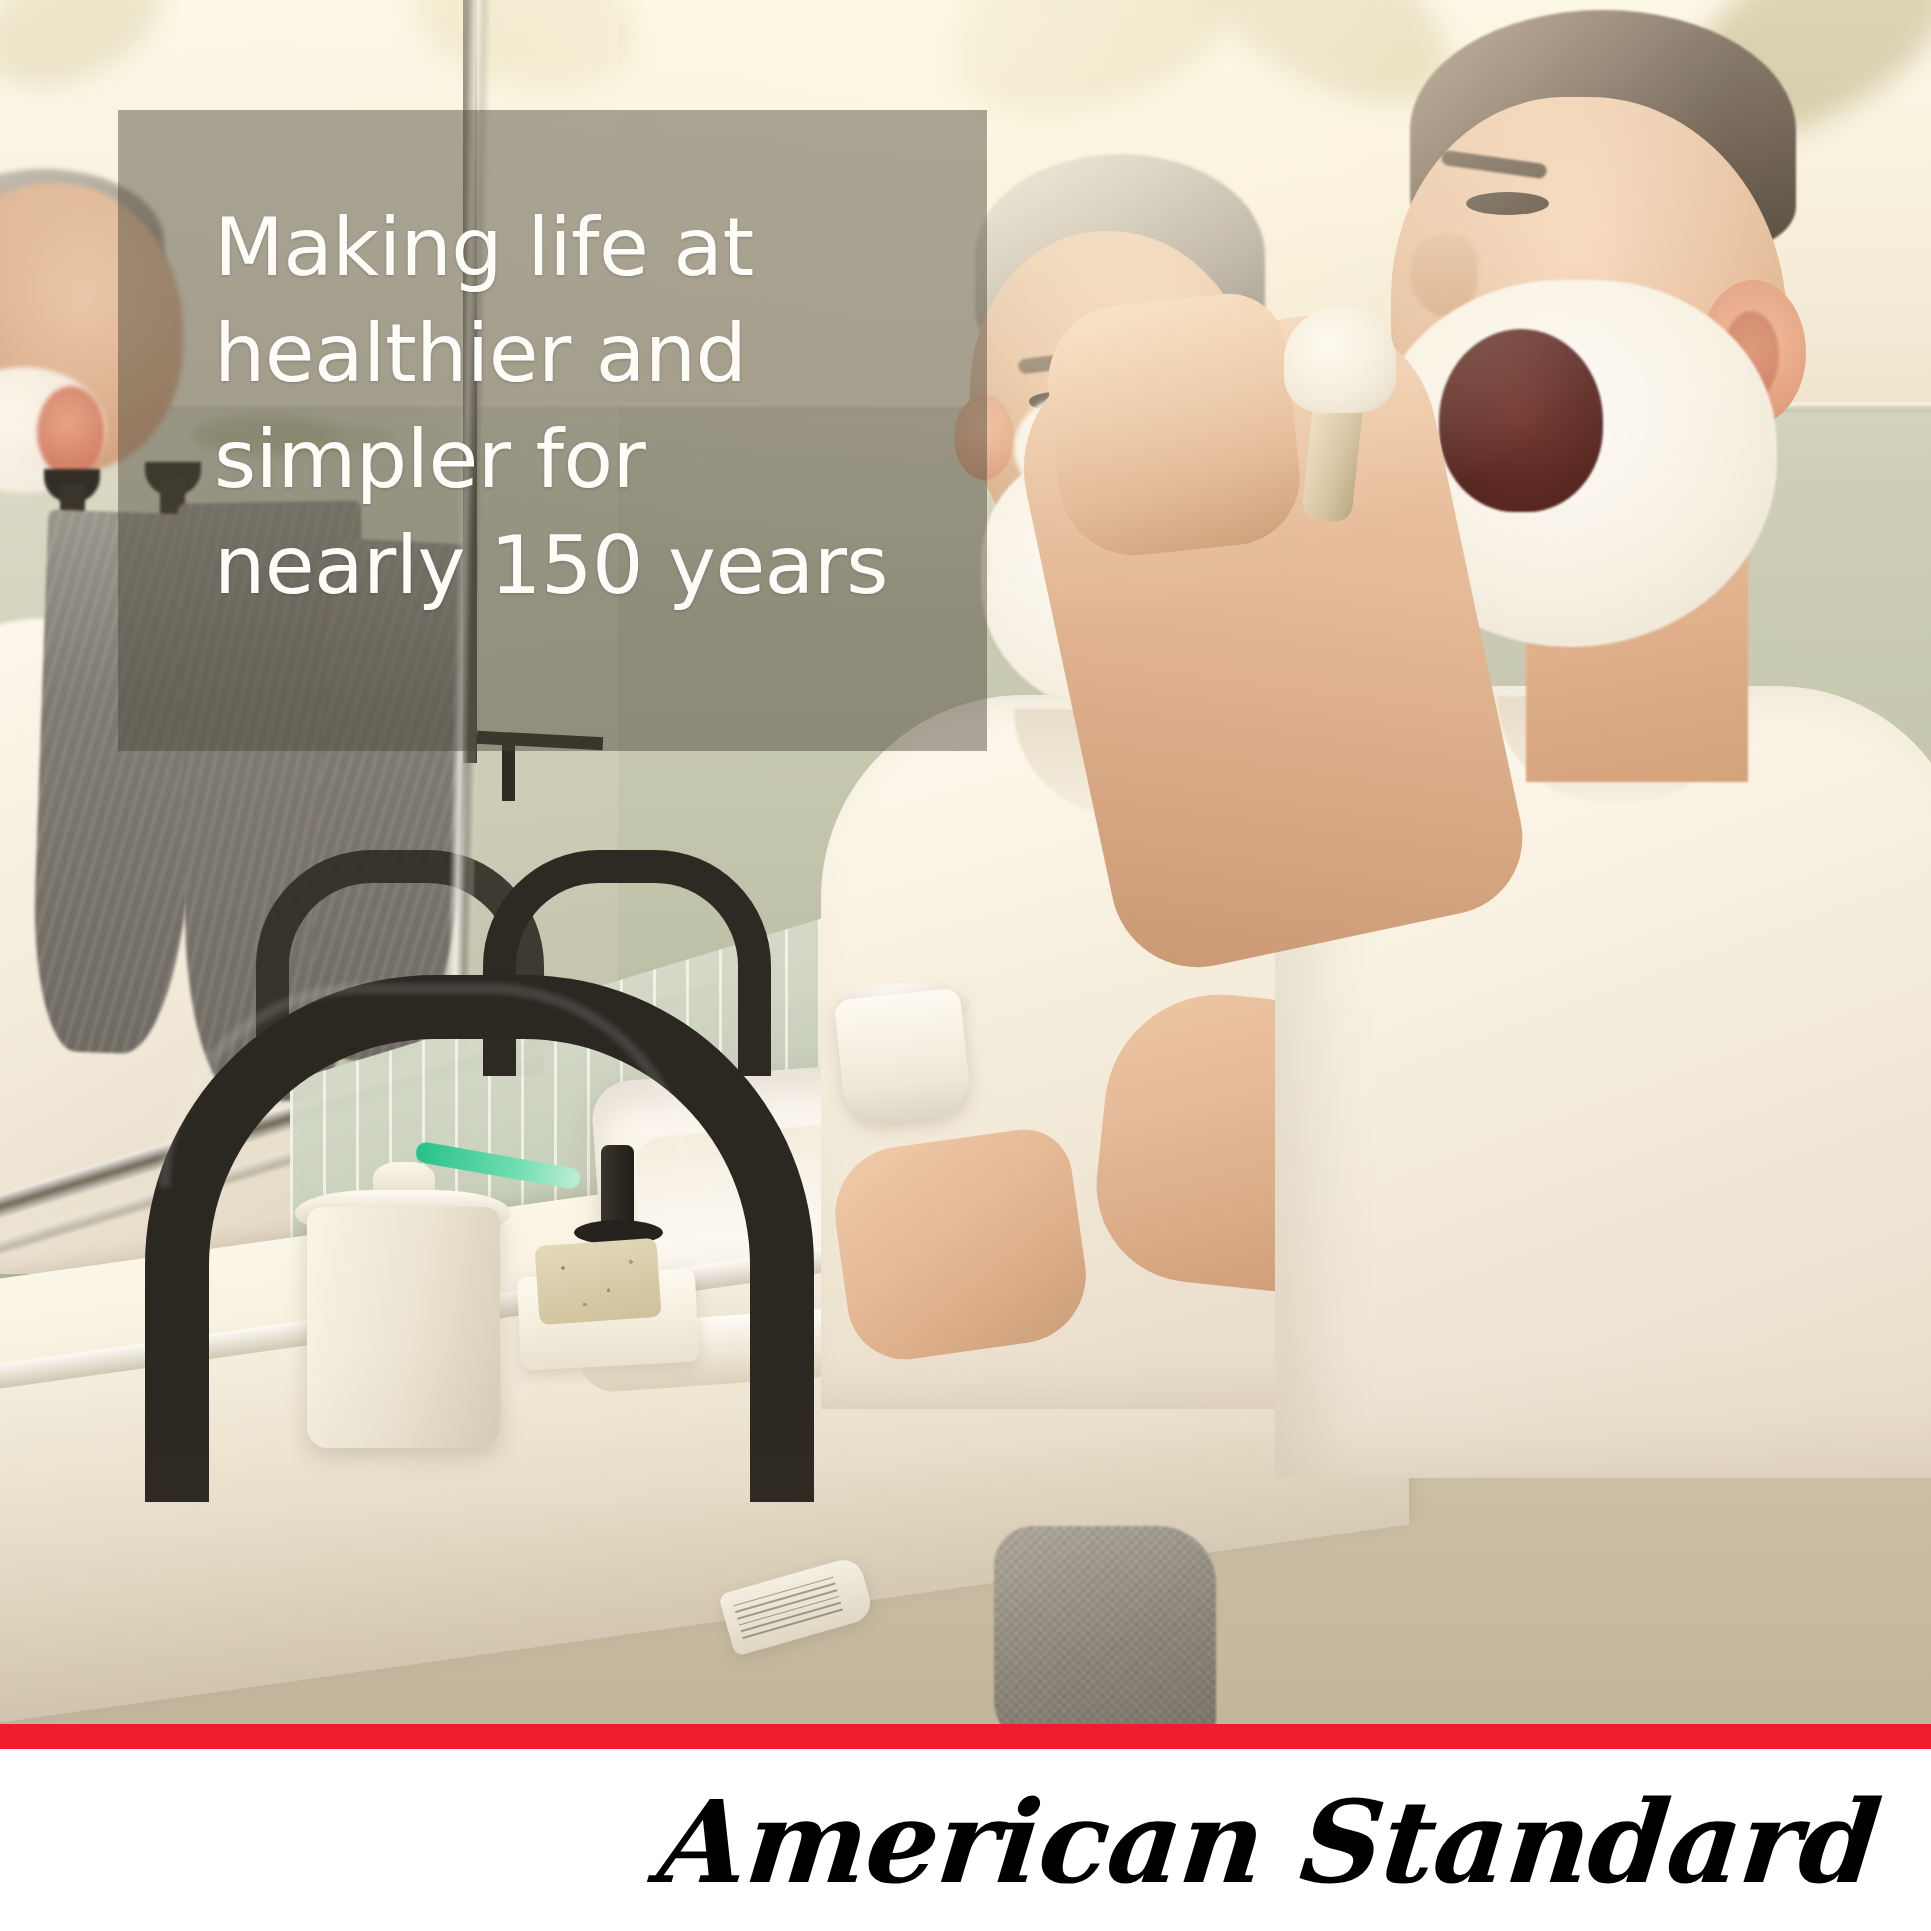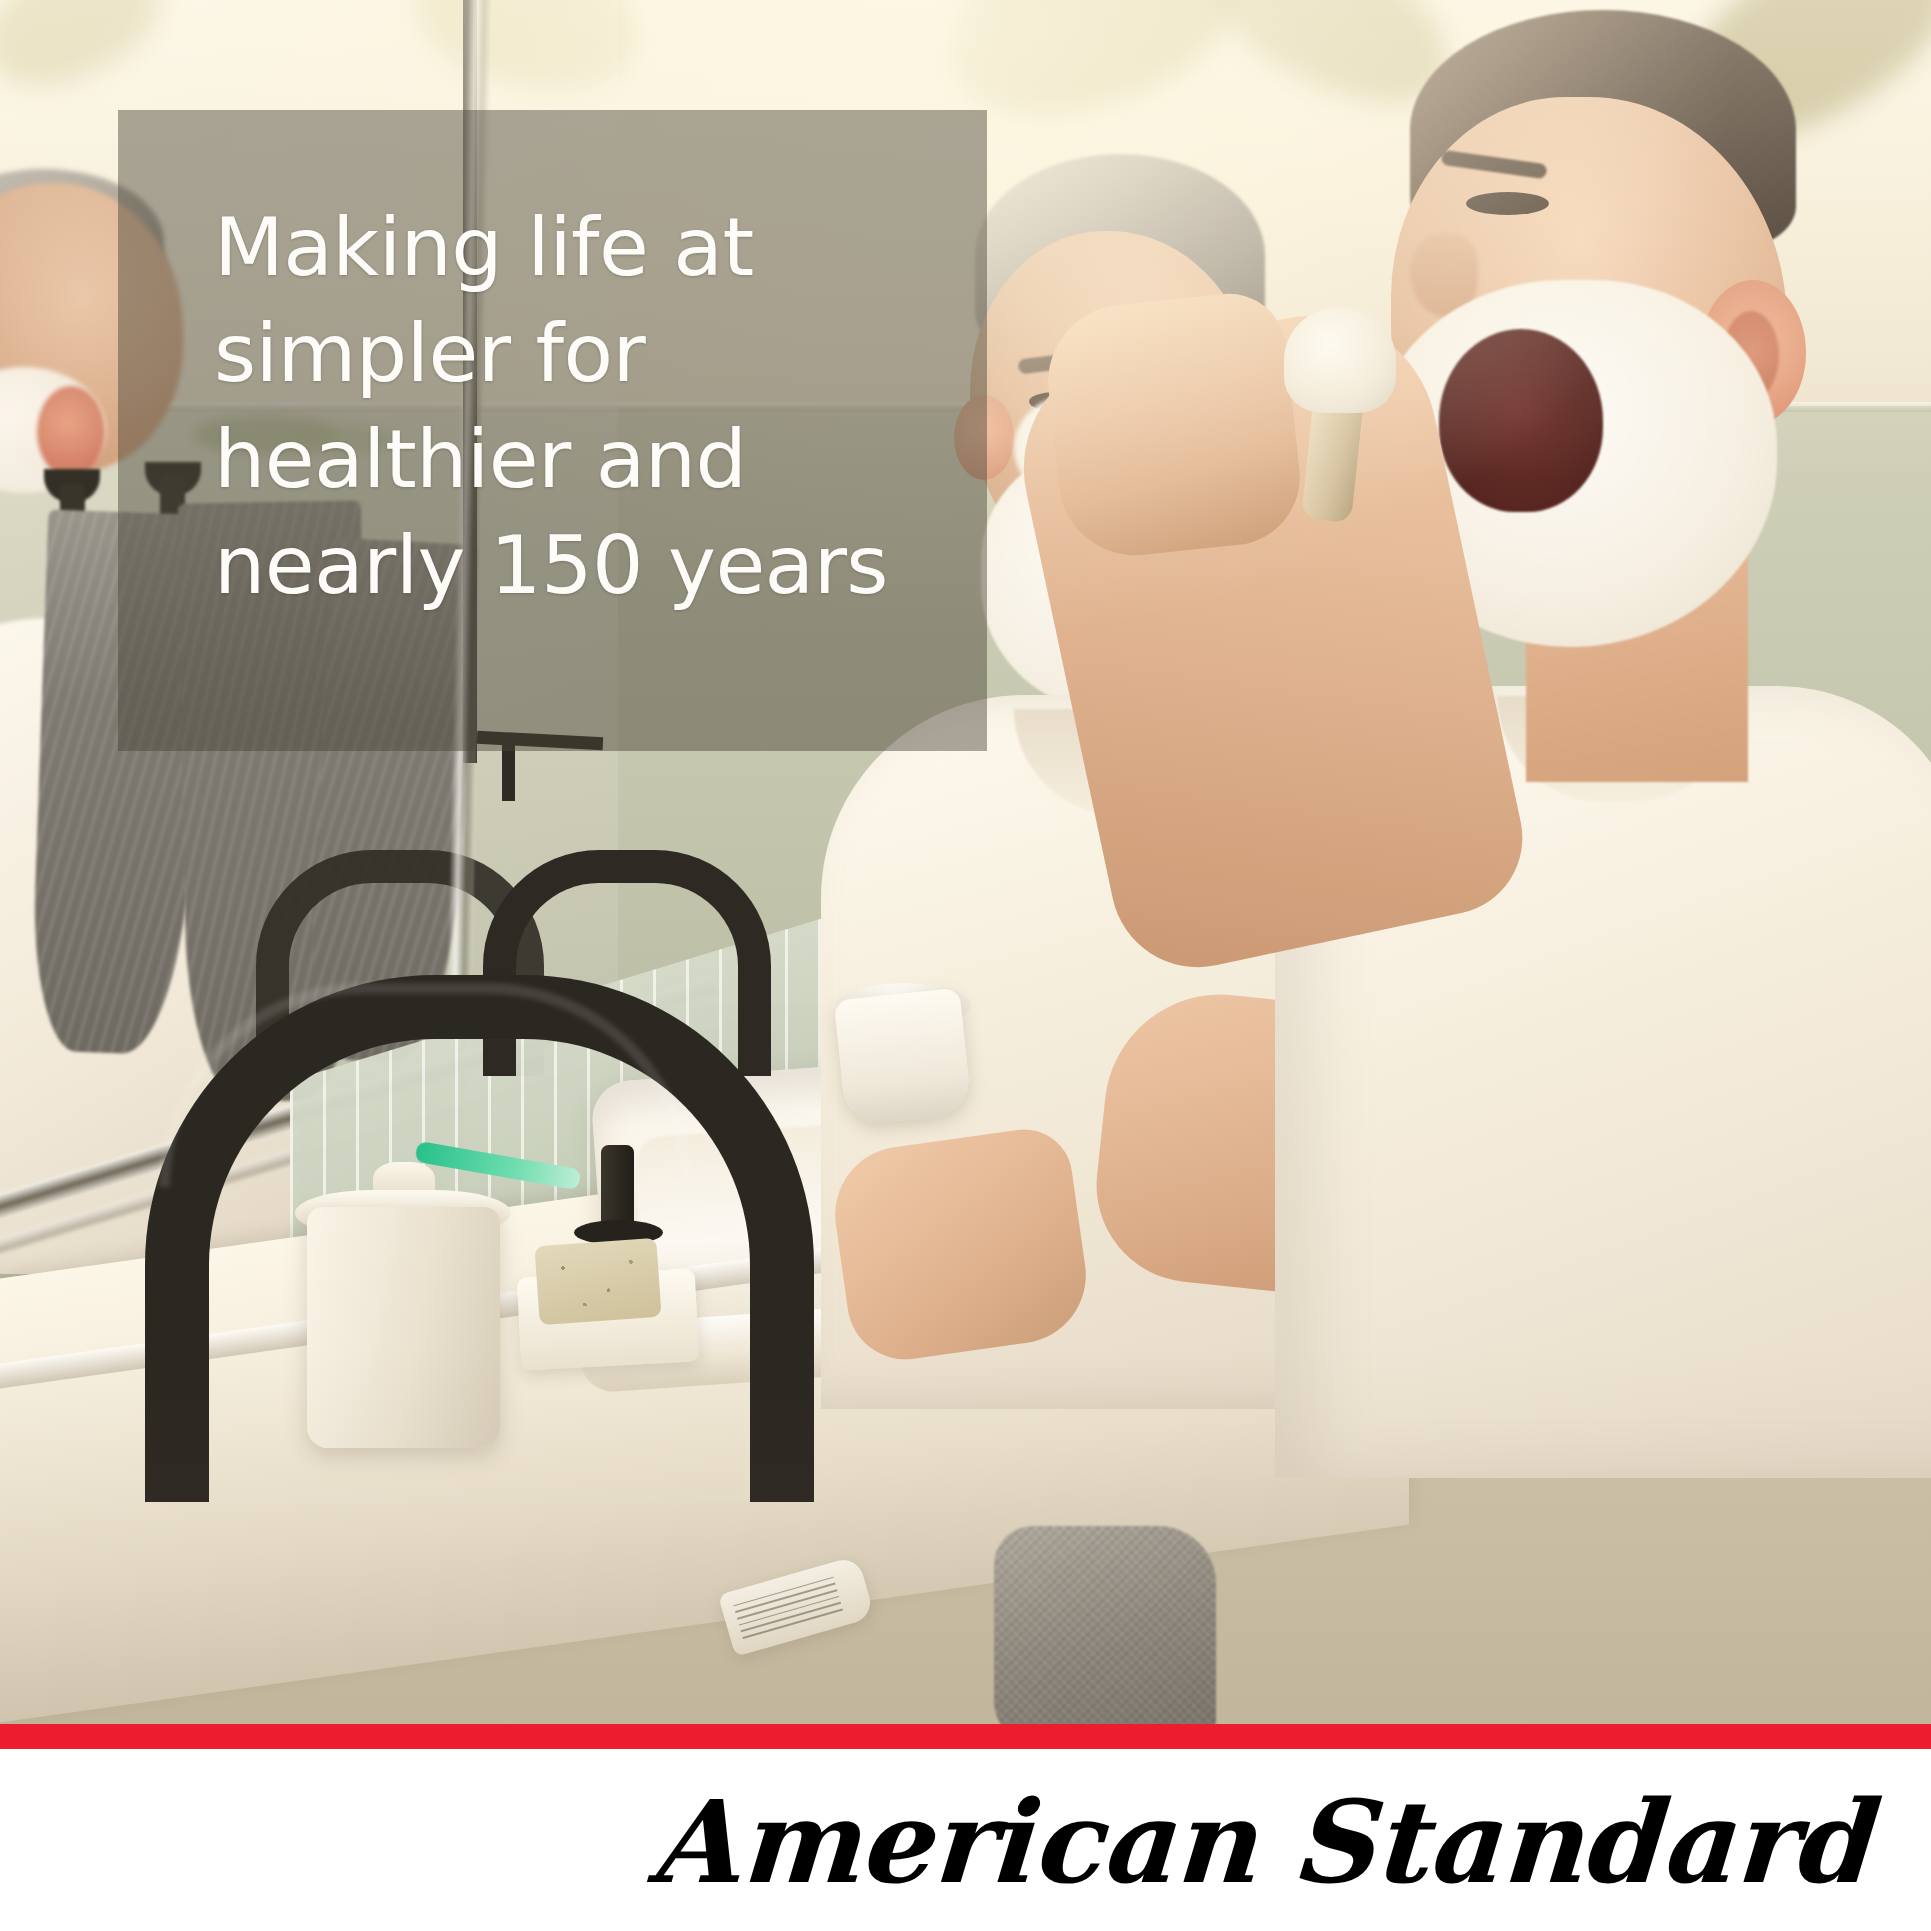--- a/index.html
+++ b/index.html
@@ -396,8 +396,8 @@
     <div class="overlay"></div>
     <div class="overlay-txt">
       <span class="ln">Making life at</span>
+      <span class="ln">healthier and</span>
       <span class="ln">simpler for</span>
-      <span class="ln">healthier and</span>
       <span class="ln">nearly 150 years</span>
     </div>
 

